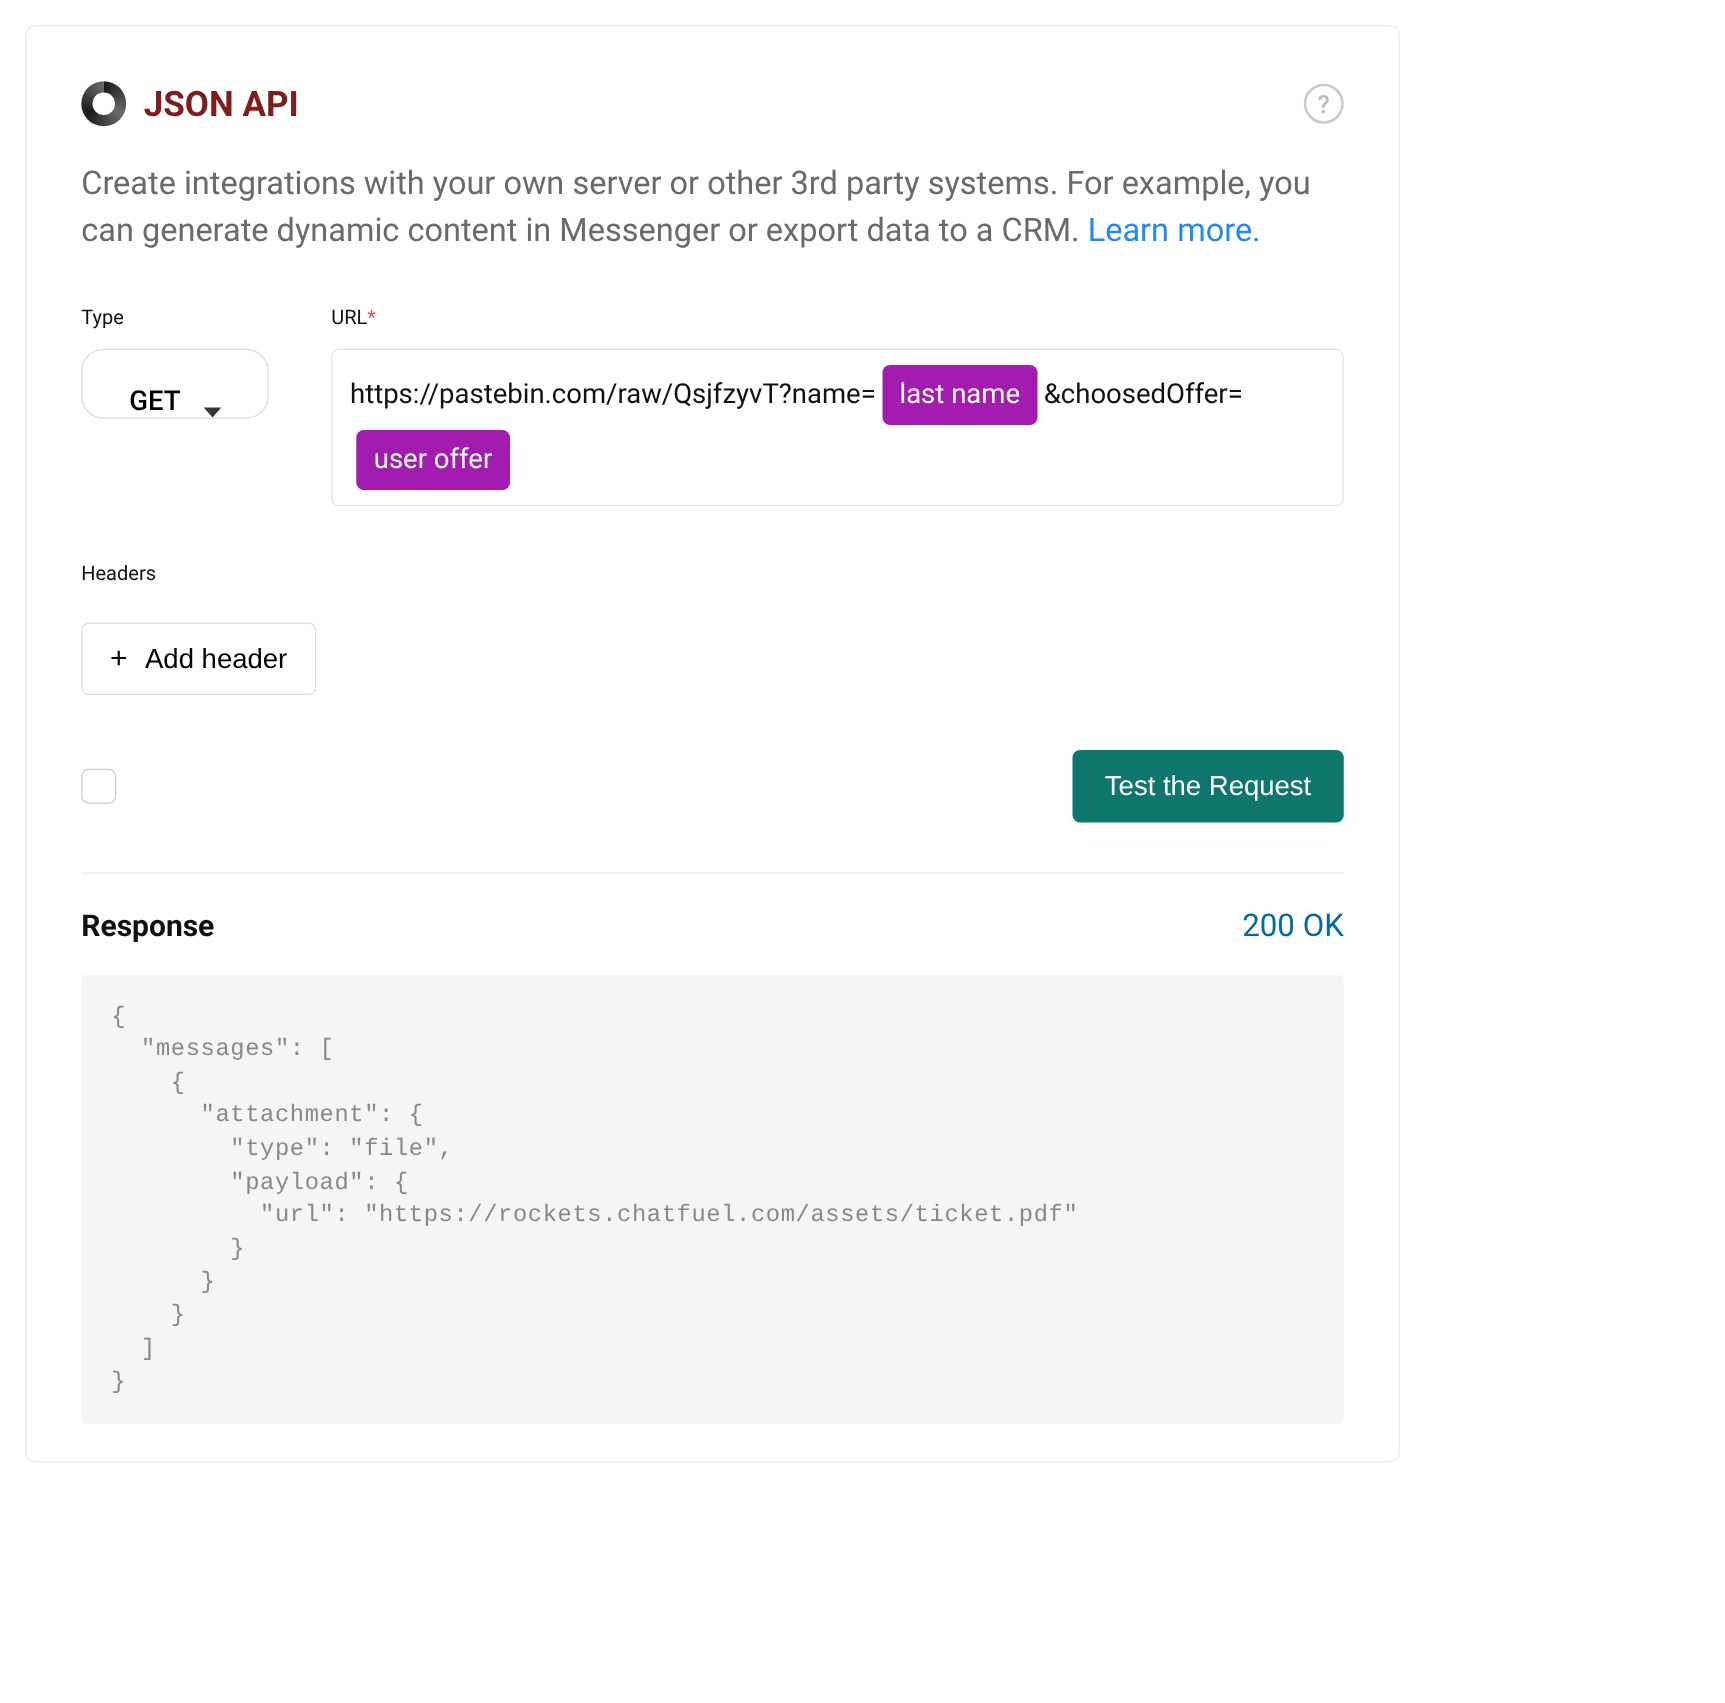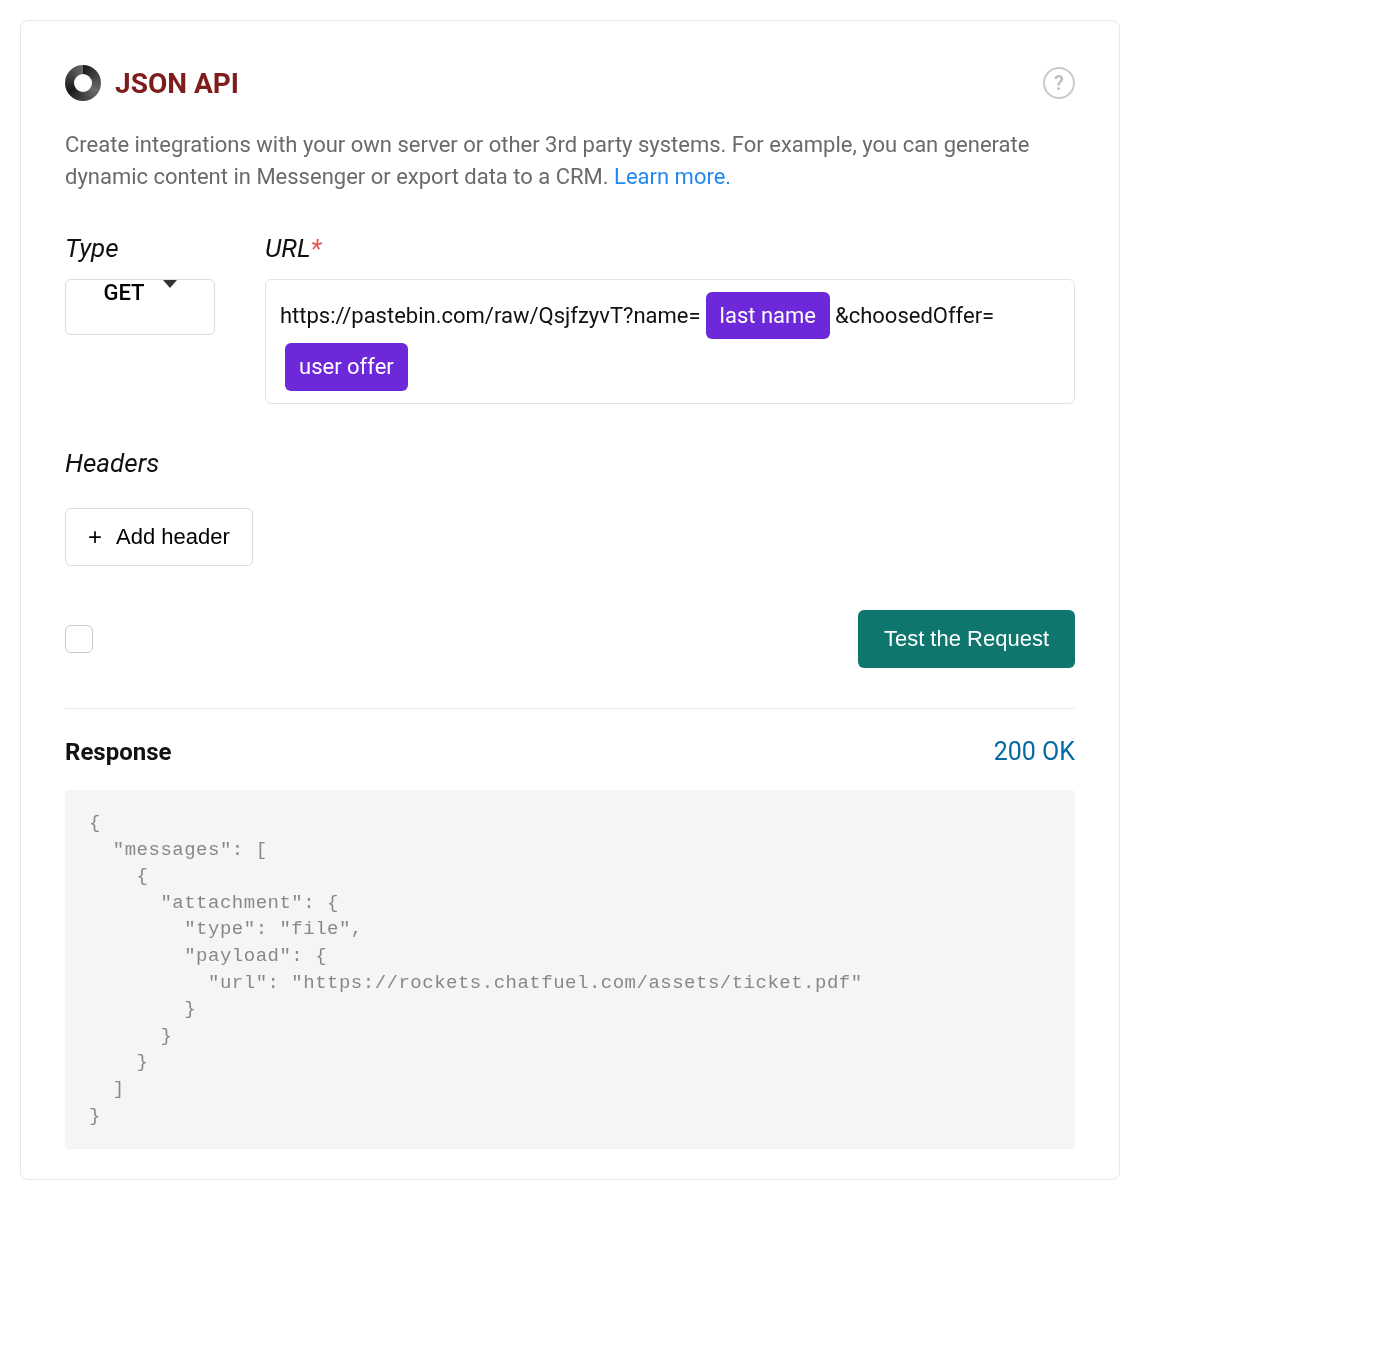--- a/index.html
+++ b/index.html
@@ -10,7 +10,7 @@
 .logo::after { content:""; position:absolute; inset:9px; background:#fff; border-radius:50%; }
 .title { font-size: 28px; font-weight: 700; color: #7f1d1d; }
 .help-icon { margin-left: auto; width: 32px; height: 32px; border: 2px solid #c9c9c9; border-radius: 50%; display:flex; align-items:center; justify-content:center; color:#bdbdbd; font-size:20px; font-weight:600; cursor:pointer; }
-.desc { margin-top: 28px; font-size: 22px; line-height: 1.45; color: #6a6a6a; }
+.desc { margin-top: 28px; font-size: 26px; line-height: 1.45; color: #6a6a6a; }
 .desc .link { color: #208af2; cursor:pointer; }
 .form-row { display:flex; margin-top: 40px; gap: 0; }
 .type-col { width: 200px; }

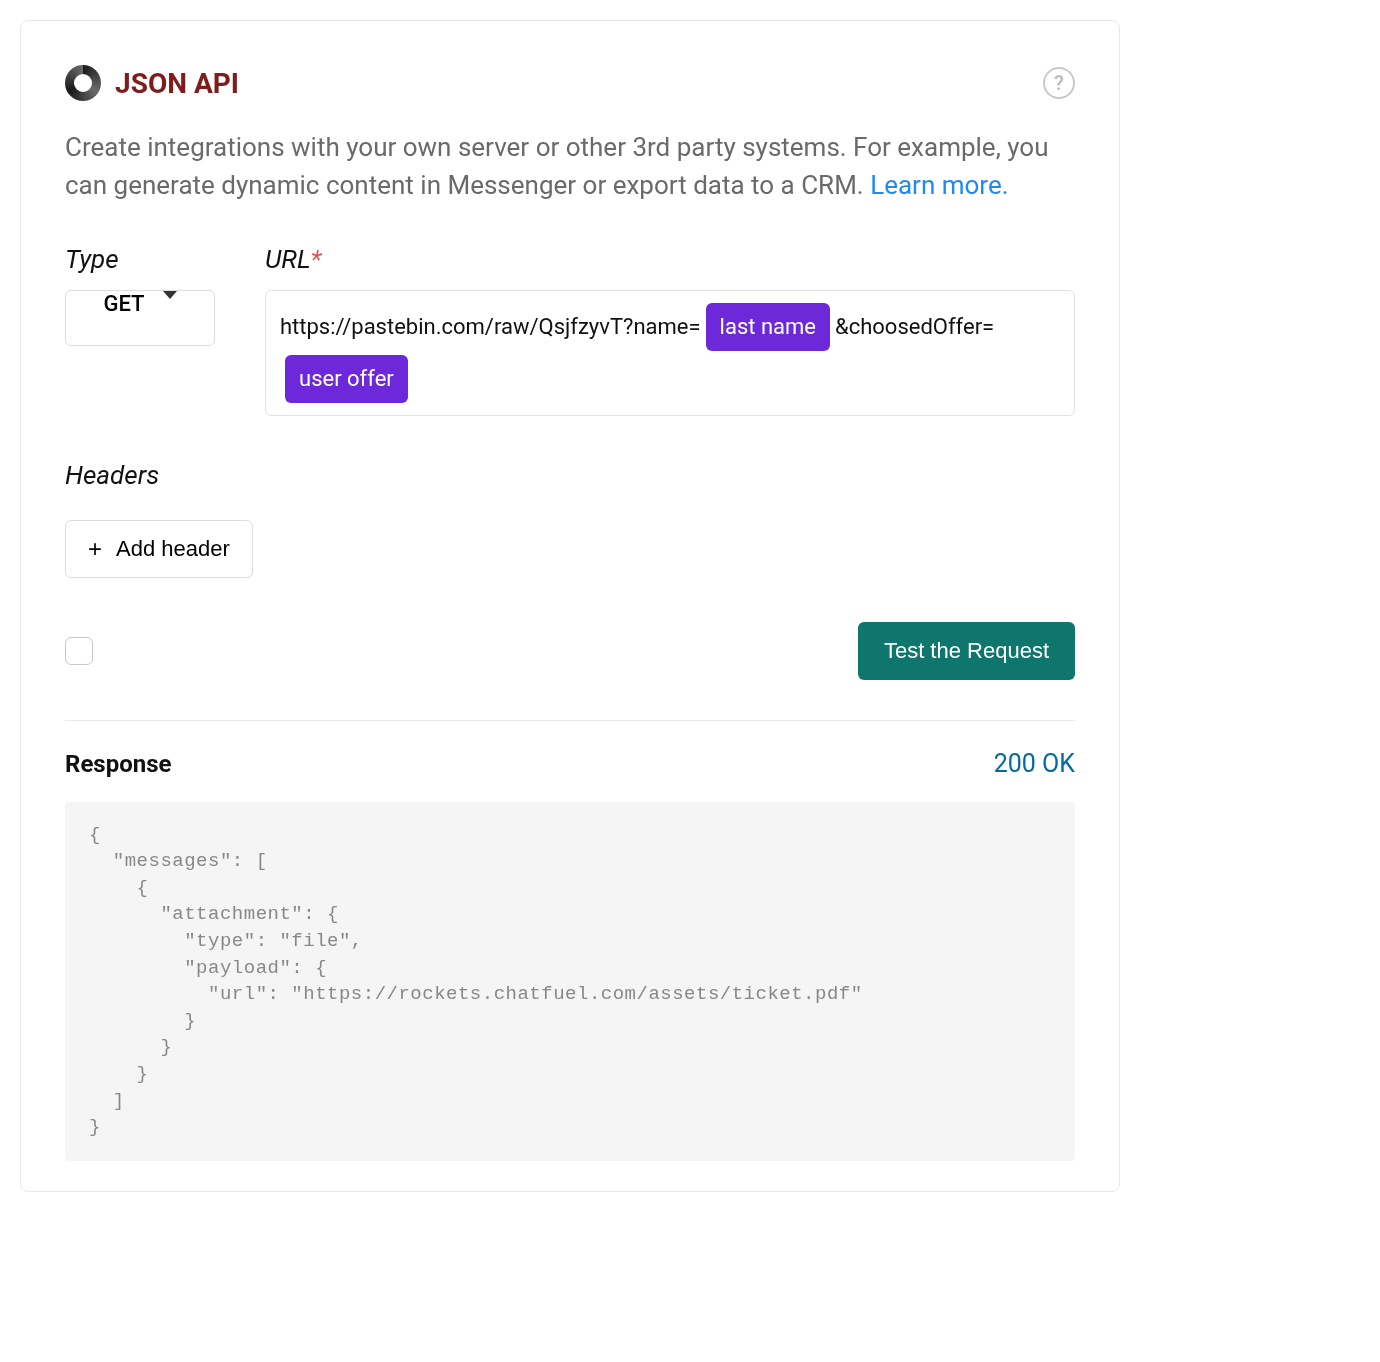--- a/index.html
+++ b/index.html
@@ -15,7 +15,7 @@
 .form-row { display:flex; margin-top: 40px; gap: 0; }
 .type-col { width: 200px; }
 .url-col { flex: 1; }
-.label { font-size: 26px; color: #111; margin-bottom: 16px; font-style: italic; }
+.label { font-size: 16px; color: #111; margin-bottom: 16px; }
 .label .req { color: #e25555; }
 .select-box { width: 150px; height: 56px; border:1px solid #dcdcdc; border-radius:6px; display:flex; align-items:flex-start; justify-content:center; gap:18px; cursor:pointer; }
 .select-val { font-size: 22px; font-weight: 500; }

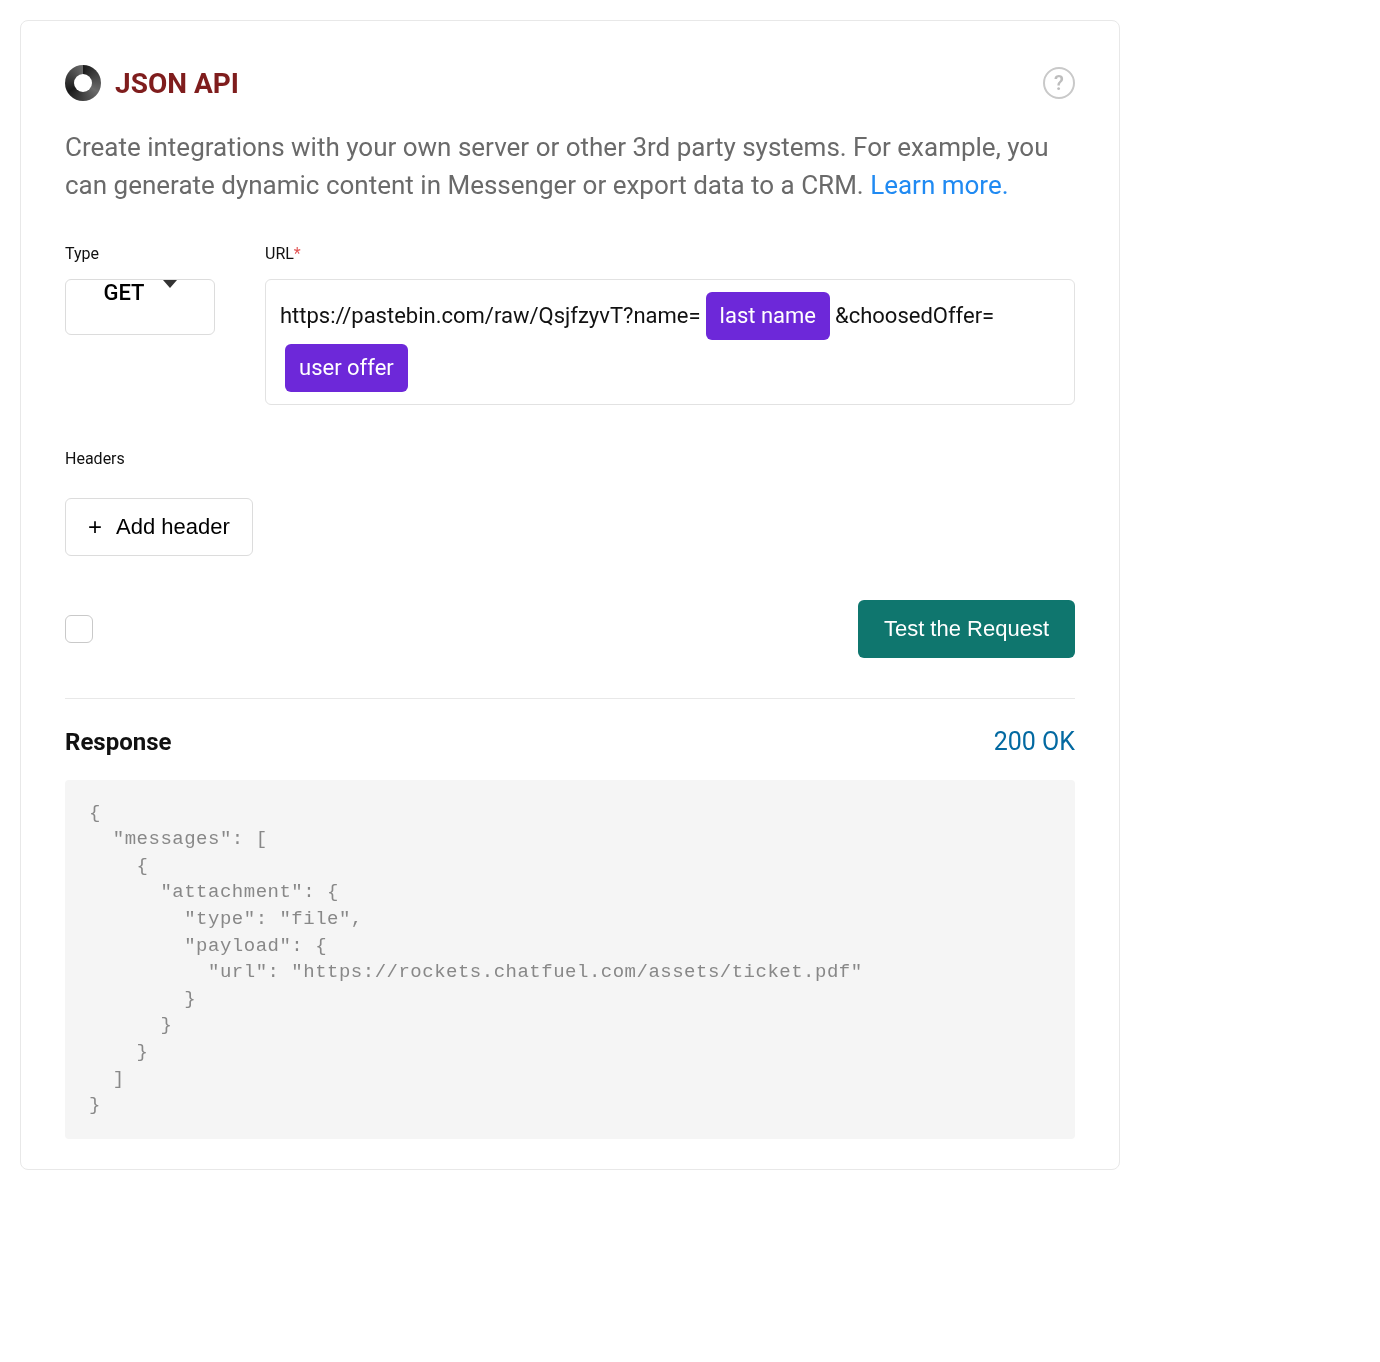--- a/index.html
+++ b/index.html
@@ -17,7 +17,7 @@
 .url-col { flex: 1; }
 .label { font-size: 16px; color: #111; margin-bottom: 16px; }
 .label .req { color: #e25555; }
-.select-box { width: 150px; height: 56px; border:1px solid #dcdcdc; border-radius:6px; display:flex; align-items:flex-start; justify-content:center; gap:18px; cursor:pointer; }
+.select-box { width: 150px; height: 56px; border:1px solid #dcdcdc; border-radius:18px; display:flex; align-items:flex-end; justify-content:center; gap:18px; cursor:pointer; }
 .select-val { font-size: 22px; font-weight: 500; }
 .caret { width:0; height:0; border-left:7px solid transparent; border-right:7px solid transparent; border-top:8px solid #333; }
 .url-box { border:1px solid #e2e2e2; border-radius:6px; padding: 10px 14px; line-height: 1.8; font-size: 22px; color:#111; cursor:text; }

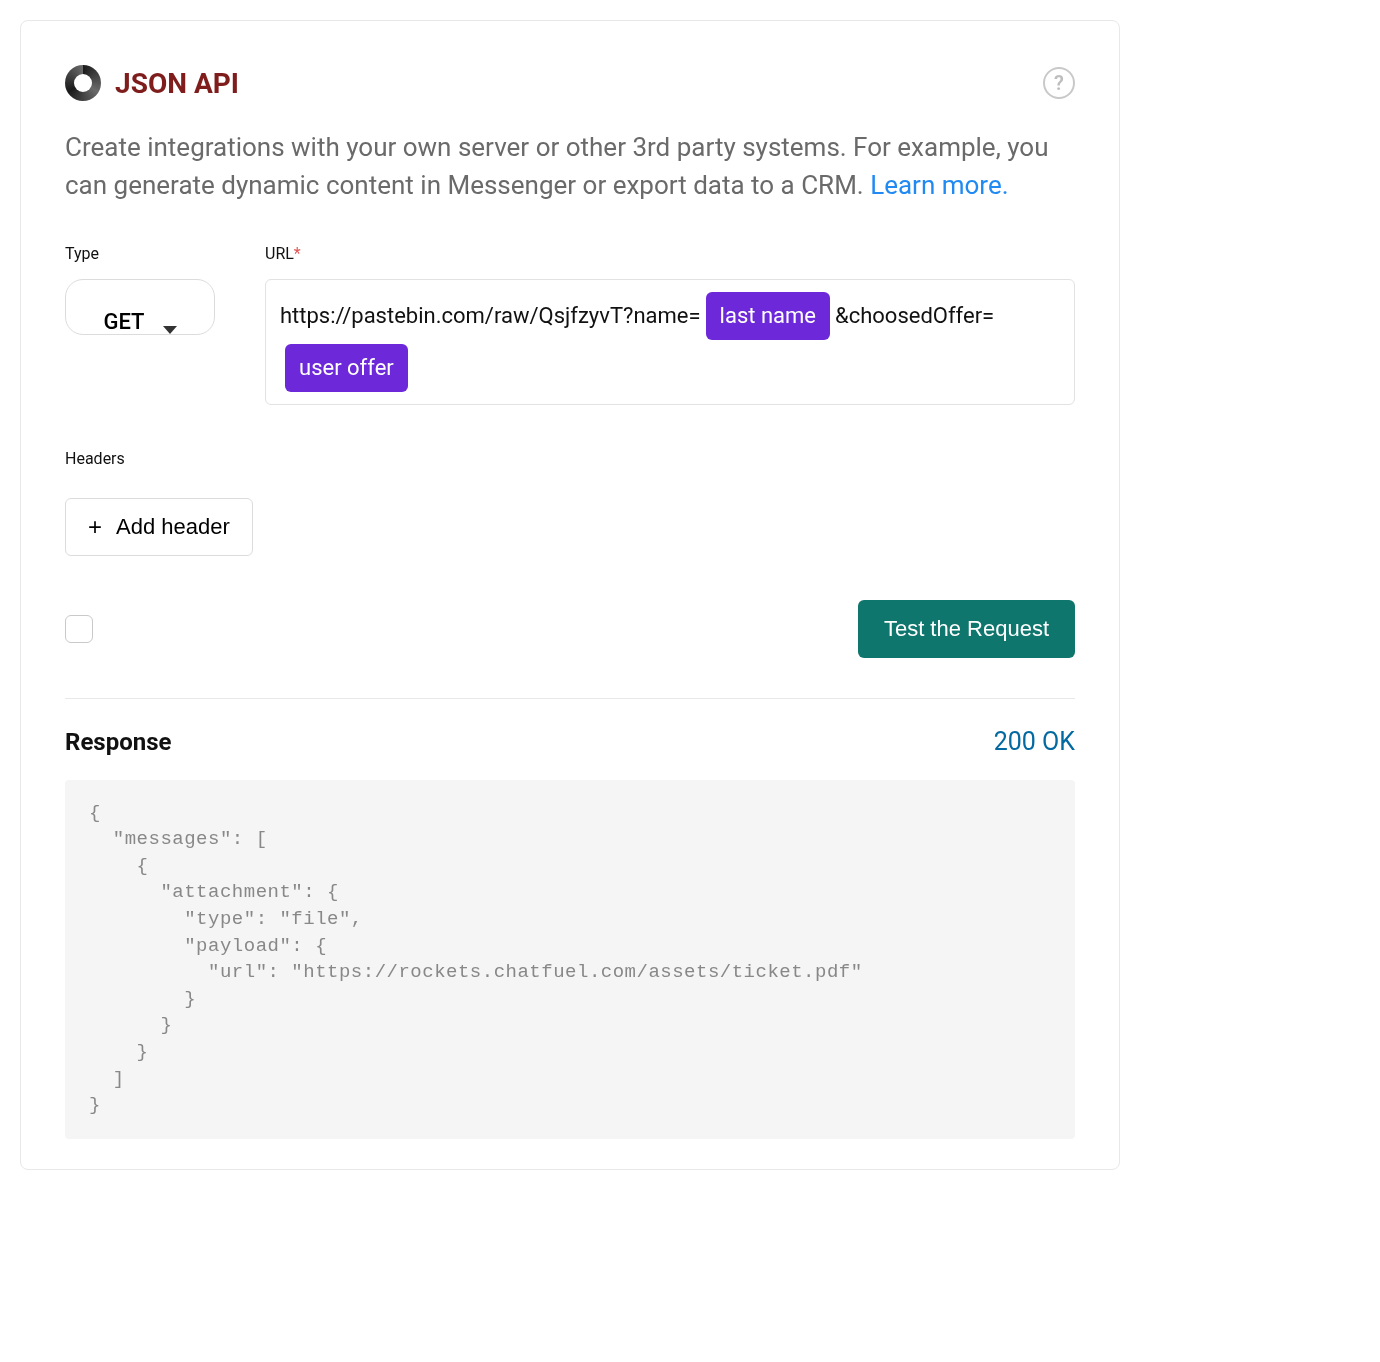--- a/index.html
+++ b/index.html
@@ -22,7 +22,7 @@
 .caret { width:0; height:0; border-left:7px solid transparent; border-right:7px solid transparent; border-top:8px solid #333; }
 .url-box { border:1px solid #e2e2e2; border-radius:6px; padding: 10px 14px; line-height: 1.8; font-size: 22px; color:#111; cursor:text; }
 .url-box span { vertical-align: middle; }
-.chip { display:inline-block; background:#6d28d9; color:#fff; border-radius:6px; padding: 4px 14px; margin: 2px 5px; font-size:22px; vertical-align: middle; }
+.chip { display:inline-block; background:#a21caf; color:#fff; border-radius:6px; padding: 4px 14px; margin: 2px 5px; font-size:22px; vertical-align: middle; }
 .headers-section { margin-top: 44px; }
 .add-header-btn { margin-top: 14px; border:1px solid #dcdcdc; border-radius:6px; padding: 14px 22px; display:inline-flex; align-items:center; gap:14px; font-size:22px; cursor:pointer; background:#fff; }
 .plus { font-size: 24px; font-weight:300; }

